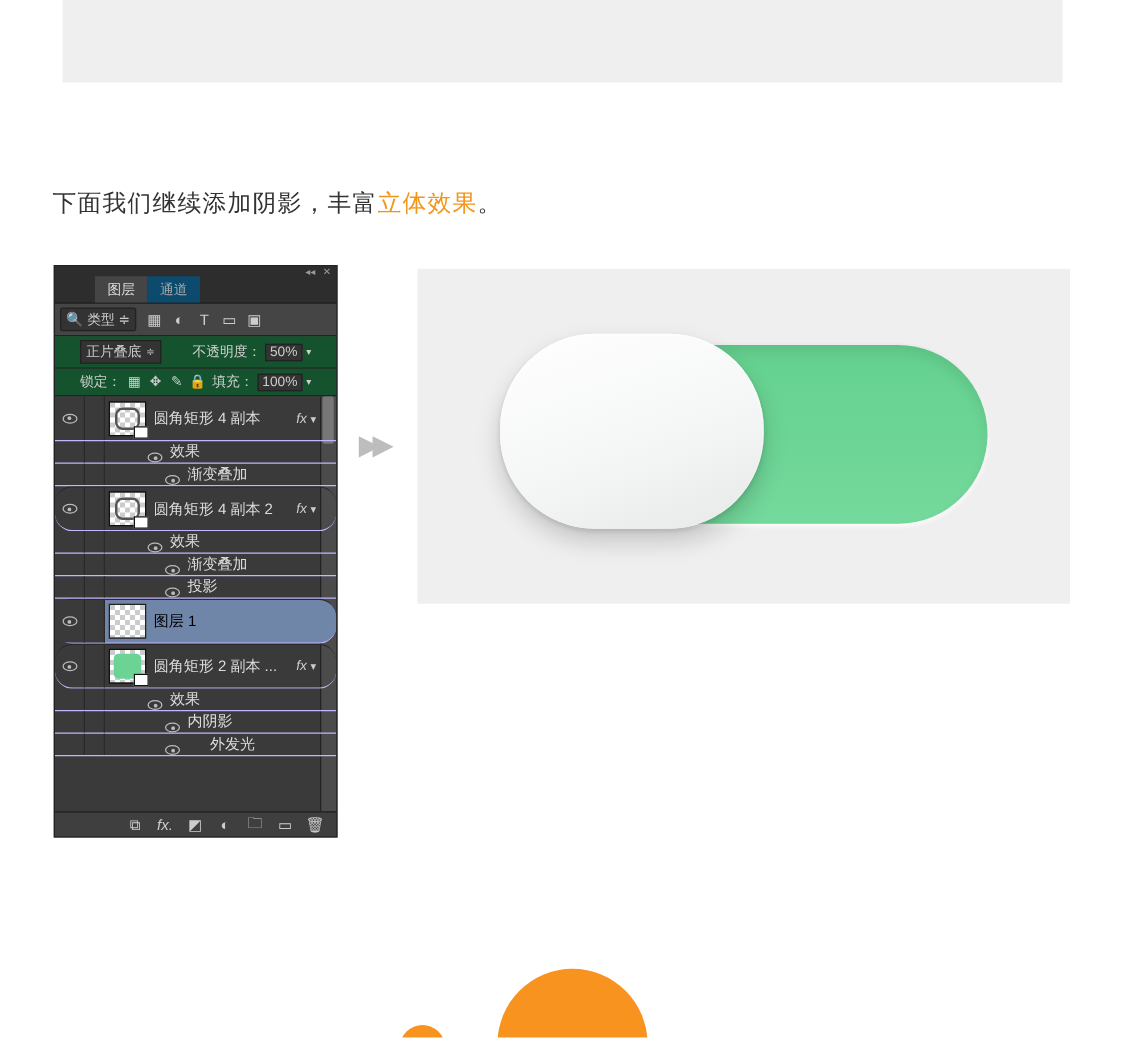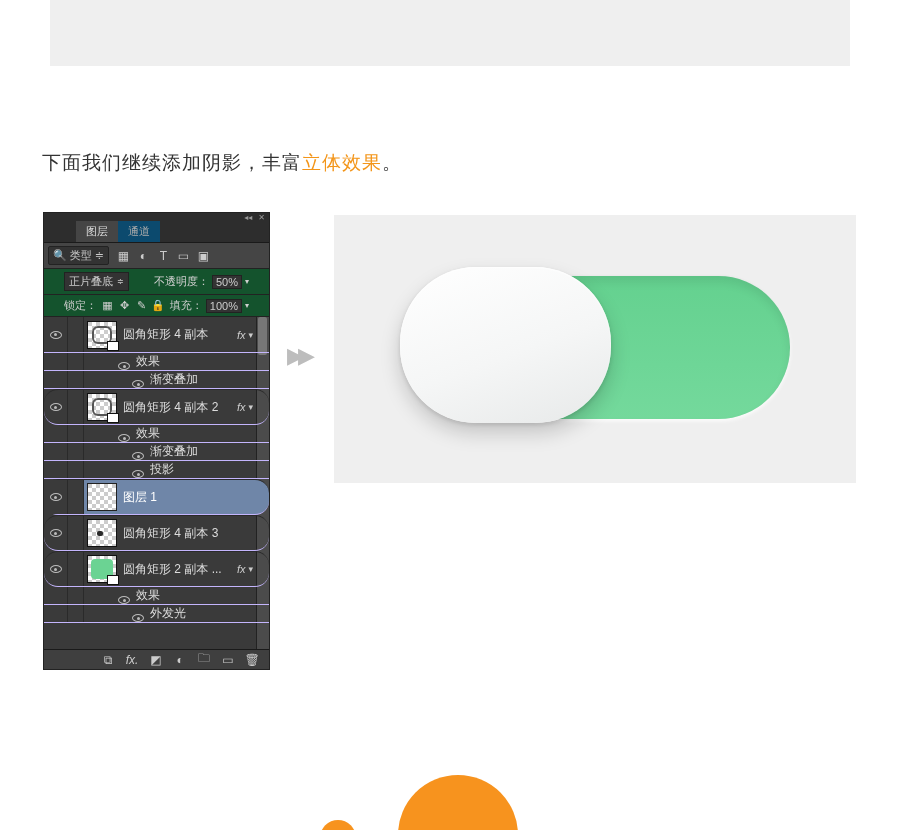--- a/index.html
+++ b/index.html
@@ -186,7 +186,7 @@
   .fx-label span { font-size: 12px; color:#ddd; }
   .nested-top { border-top: 1px solid #2a2a2a; border-radius: 14px; }
   .layer-row.selected { background: #6f86a8; }
-  .layer-row.selected .layer-name { color: #ffffff; }
+  .layer-row.selected .layer-name { color: #000000; }
   .layer-row.selected .thumb-inner { border-color:#222; }
   .bottom-bar {
     height: 20px;

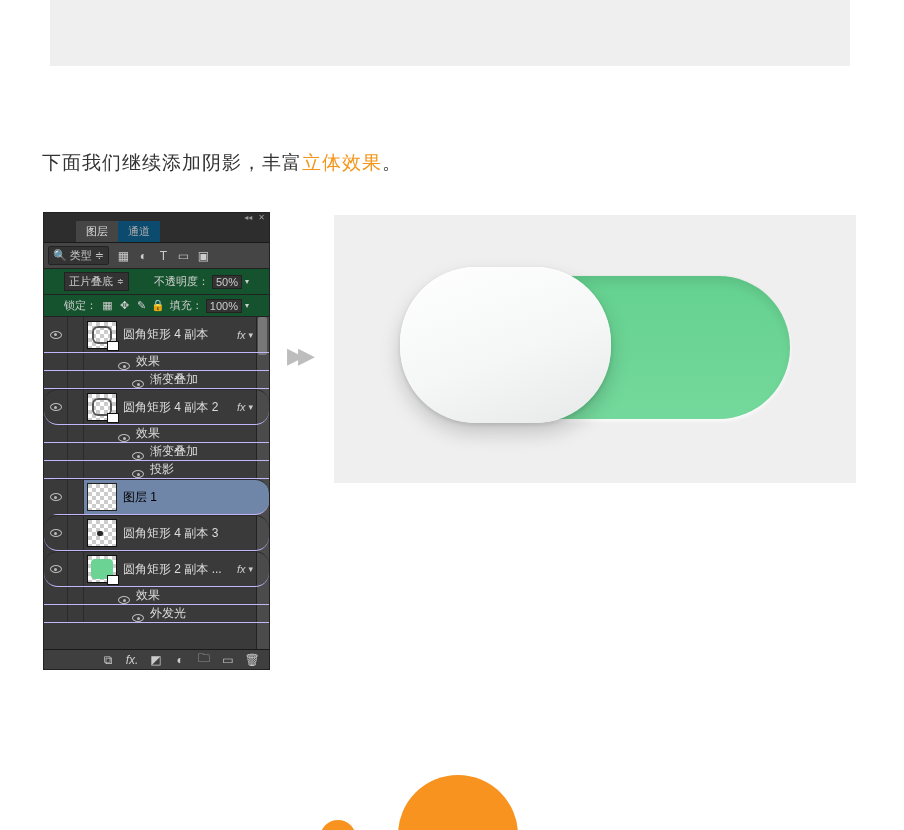--- a/index.html
+++ b/index.html
@@ -400,18 +400,6 @@
       <div class="layer-name">图层 1</div>
     </div>
 
-    <div class="layer-row big nested-top">
-      <div class="vis-col">
-          <span class="eye"></span>
-        </div>
-      <div class="link-col"></div>
-      <div class="thumb indent1">
-          <div class="thumb-inner">
-            <div class="thumb-dot"></div>
-          </div>
-        </div>
-      <div class="layer-name">圆角矩形 4 副本 3</div>
-    </div>
 
     <div class="layer-row big nested-top">
       <div class="vis-col">

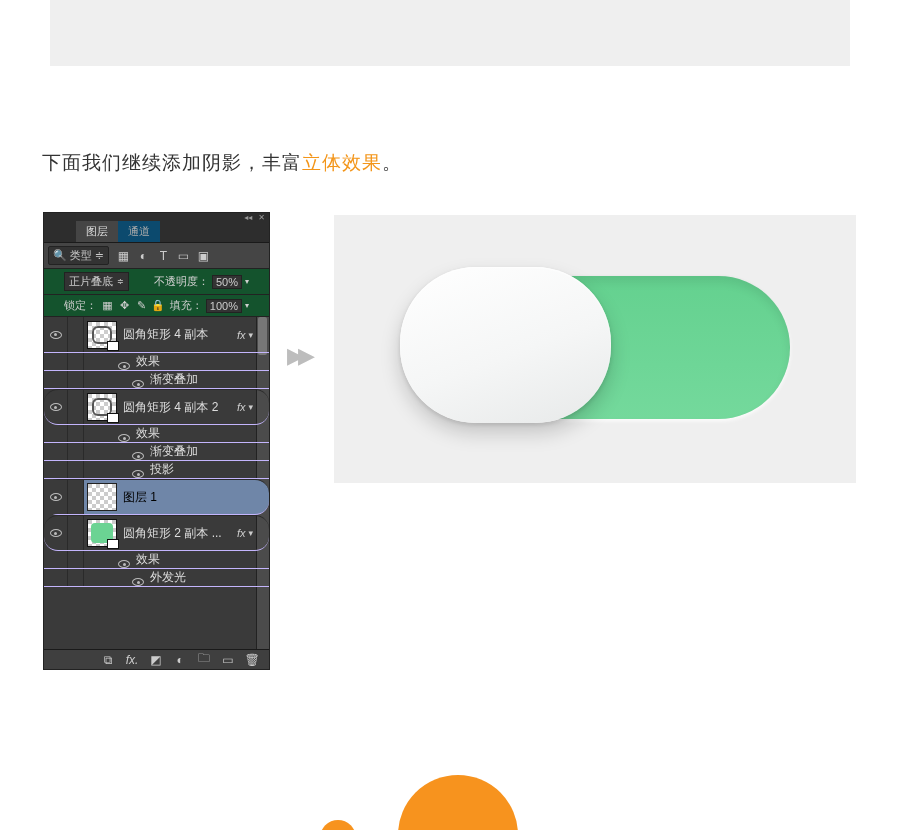--- a/index.html
+++ b/index.html
@@ -431,6 +431,14 @@
       <div class="link-col"></div>
       <div class="fx-label indent2" style="margin-left:48px;">
           <span class="eye"></span>
+          <span>内阴影</span>
+        </div>
+    </div>
+    <div class="layer-row">
+      <div class="vis-col"></div>
+      <div class="link-col"></div>
+      <div class="fx-label indent2" style="margin-left:48px;">
+          <span class="eye"></span>
           <span>外发光</span>
         </div>
     </div>

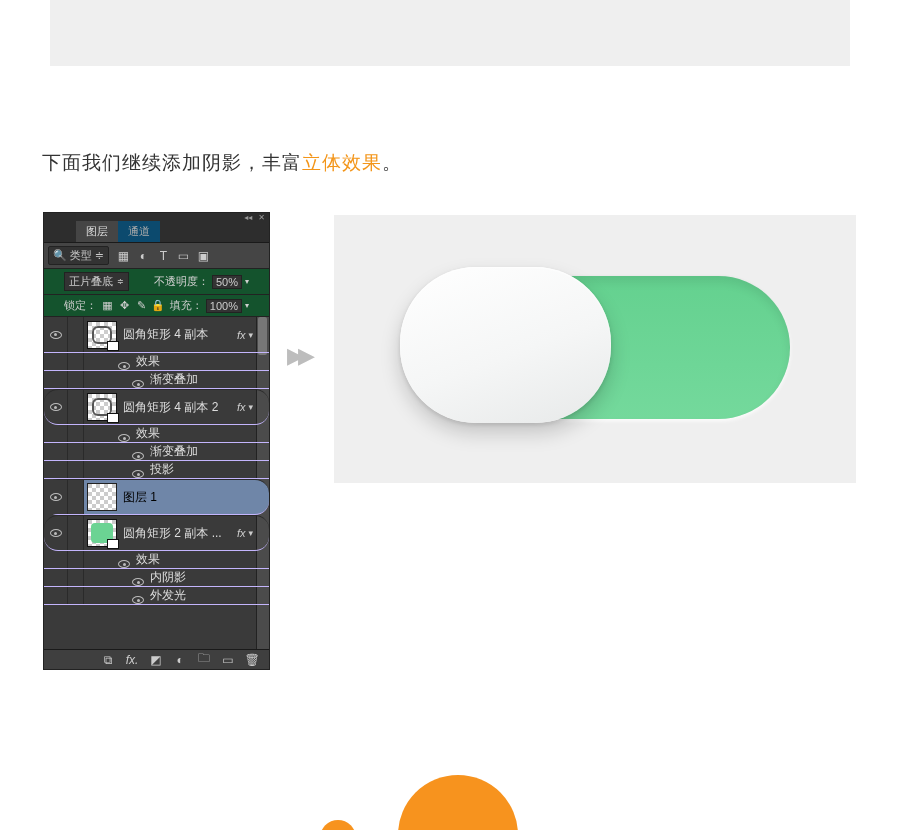--- a/index.html
+++ b/index.html
@@ -437,7 +437,7 @@
     <div class="layer-row">
       <div class="vis-col"></div>
       <div class="link-col"></div>
-      <div class="fx-label indent2" style="margin-left:48px;">
+      <div class="fx-label indent2" style="margin-left:48px;gap:18px;">
           <span class="eye"></span>
           <span>外发光</span>
         </div>

